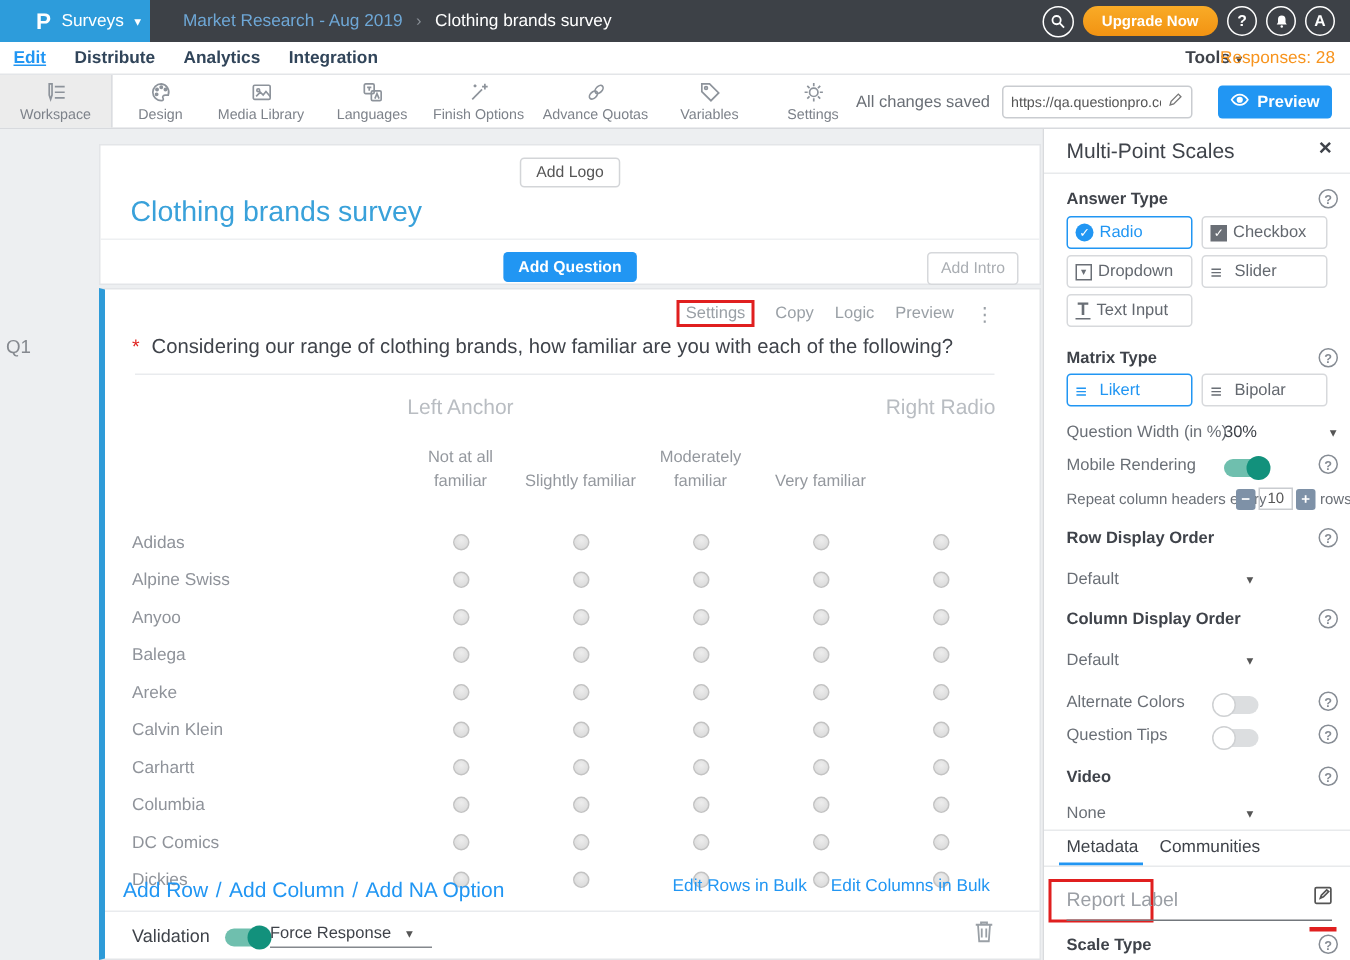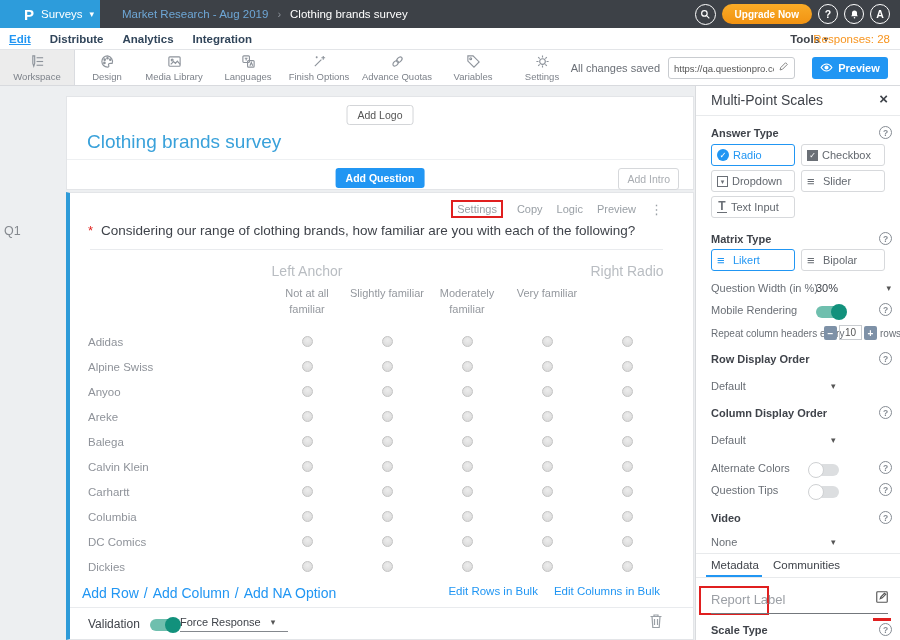--- a/index.html
+++ b/index.html
@@ -65,7 +65,7 @@
   .m-cell{width:80px;display:flex;justify-content:center}
   .m-anchors{height:16px}
   .anchor{font-size:14px;color:#b9bdc2;text-align:center}
-  .m-heads{display:flex;align-items:flex-start;min-height:44px;margin-top:6px;margin-bottom:0}
+  .m-heads{display:flex;align-items:flex-end;min-height:44px;margin-top:6px;margin-bottom:20px}
   .m-colhead{font-size:11px;line-height:16px;color:#94989e;text-align:center;display:block}
   .radio{width:11px;height:11px;border-radius:50%;background:radial-gradient(circle at 50% 35%,#ededed,#d7d7d7);border:1px solid #c3c3c3;cursor:pointer}
   .qlinks{position:absolute;left:12px;top:392px;display:flex;gap:5px;font-size:14px;color:#2196f3}

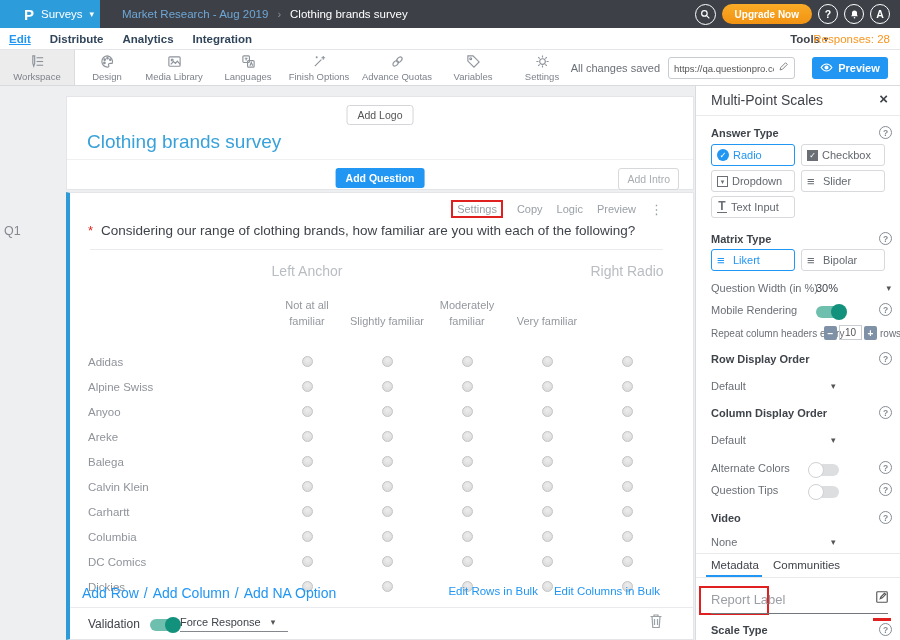--- a/index.html
+++ b/index.html
@@ -348,25 +348,25 @@
           </div>
         </div>
         <div class="m-row">
+          <div class="m-rowlabel">Balega</div>
+          <div class="m-cell">
+            <span class="radio"></span>
+          </div>
+          <div class="m-cell">
+            <span class="radio"></span>
+          </div>
+          <div class="m-cell">
+            <span class="radio"></span>
+          </div>
+          <div class="m-cell">
+            <span class="radio"></span>
+          </div>
+          <div class="m-cell">
+            <span class="radio"></span>
+          </div>
+        </div>
+        <div class="m-row">
           <div class="m-rowlabel">Areke</div>
-          <div class="m-cell">
-            <span class="radio"></span>
-          </div>
-          <div class="m-cell">
-            <span class="radio"></span>
-          </div>
-          <div class="m-cell">
-            <span class="radio"></span>
-          </div>
-          <div class="m-cell">
-            <span class="radio"></span>
-          </div>
-          <div class="m-cell">
-            <span class="radio"></span>
-          </div>
-        </div>
-        <div class="m-row">
-          <div class="m-rowlabel">Balega</div>
           <div class="m-cell">
             <span class="radio"></span>
           </div>

